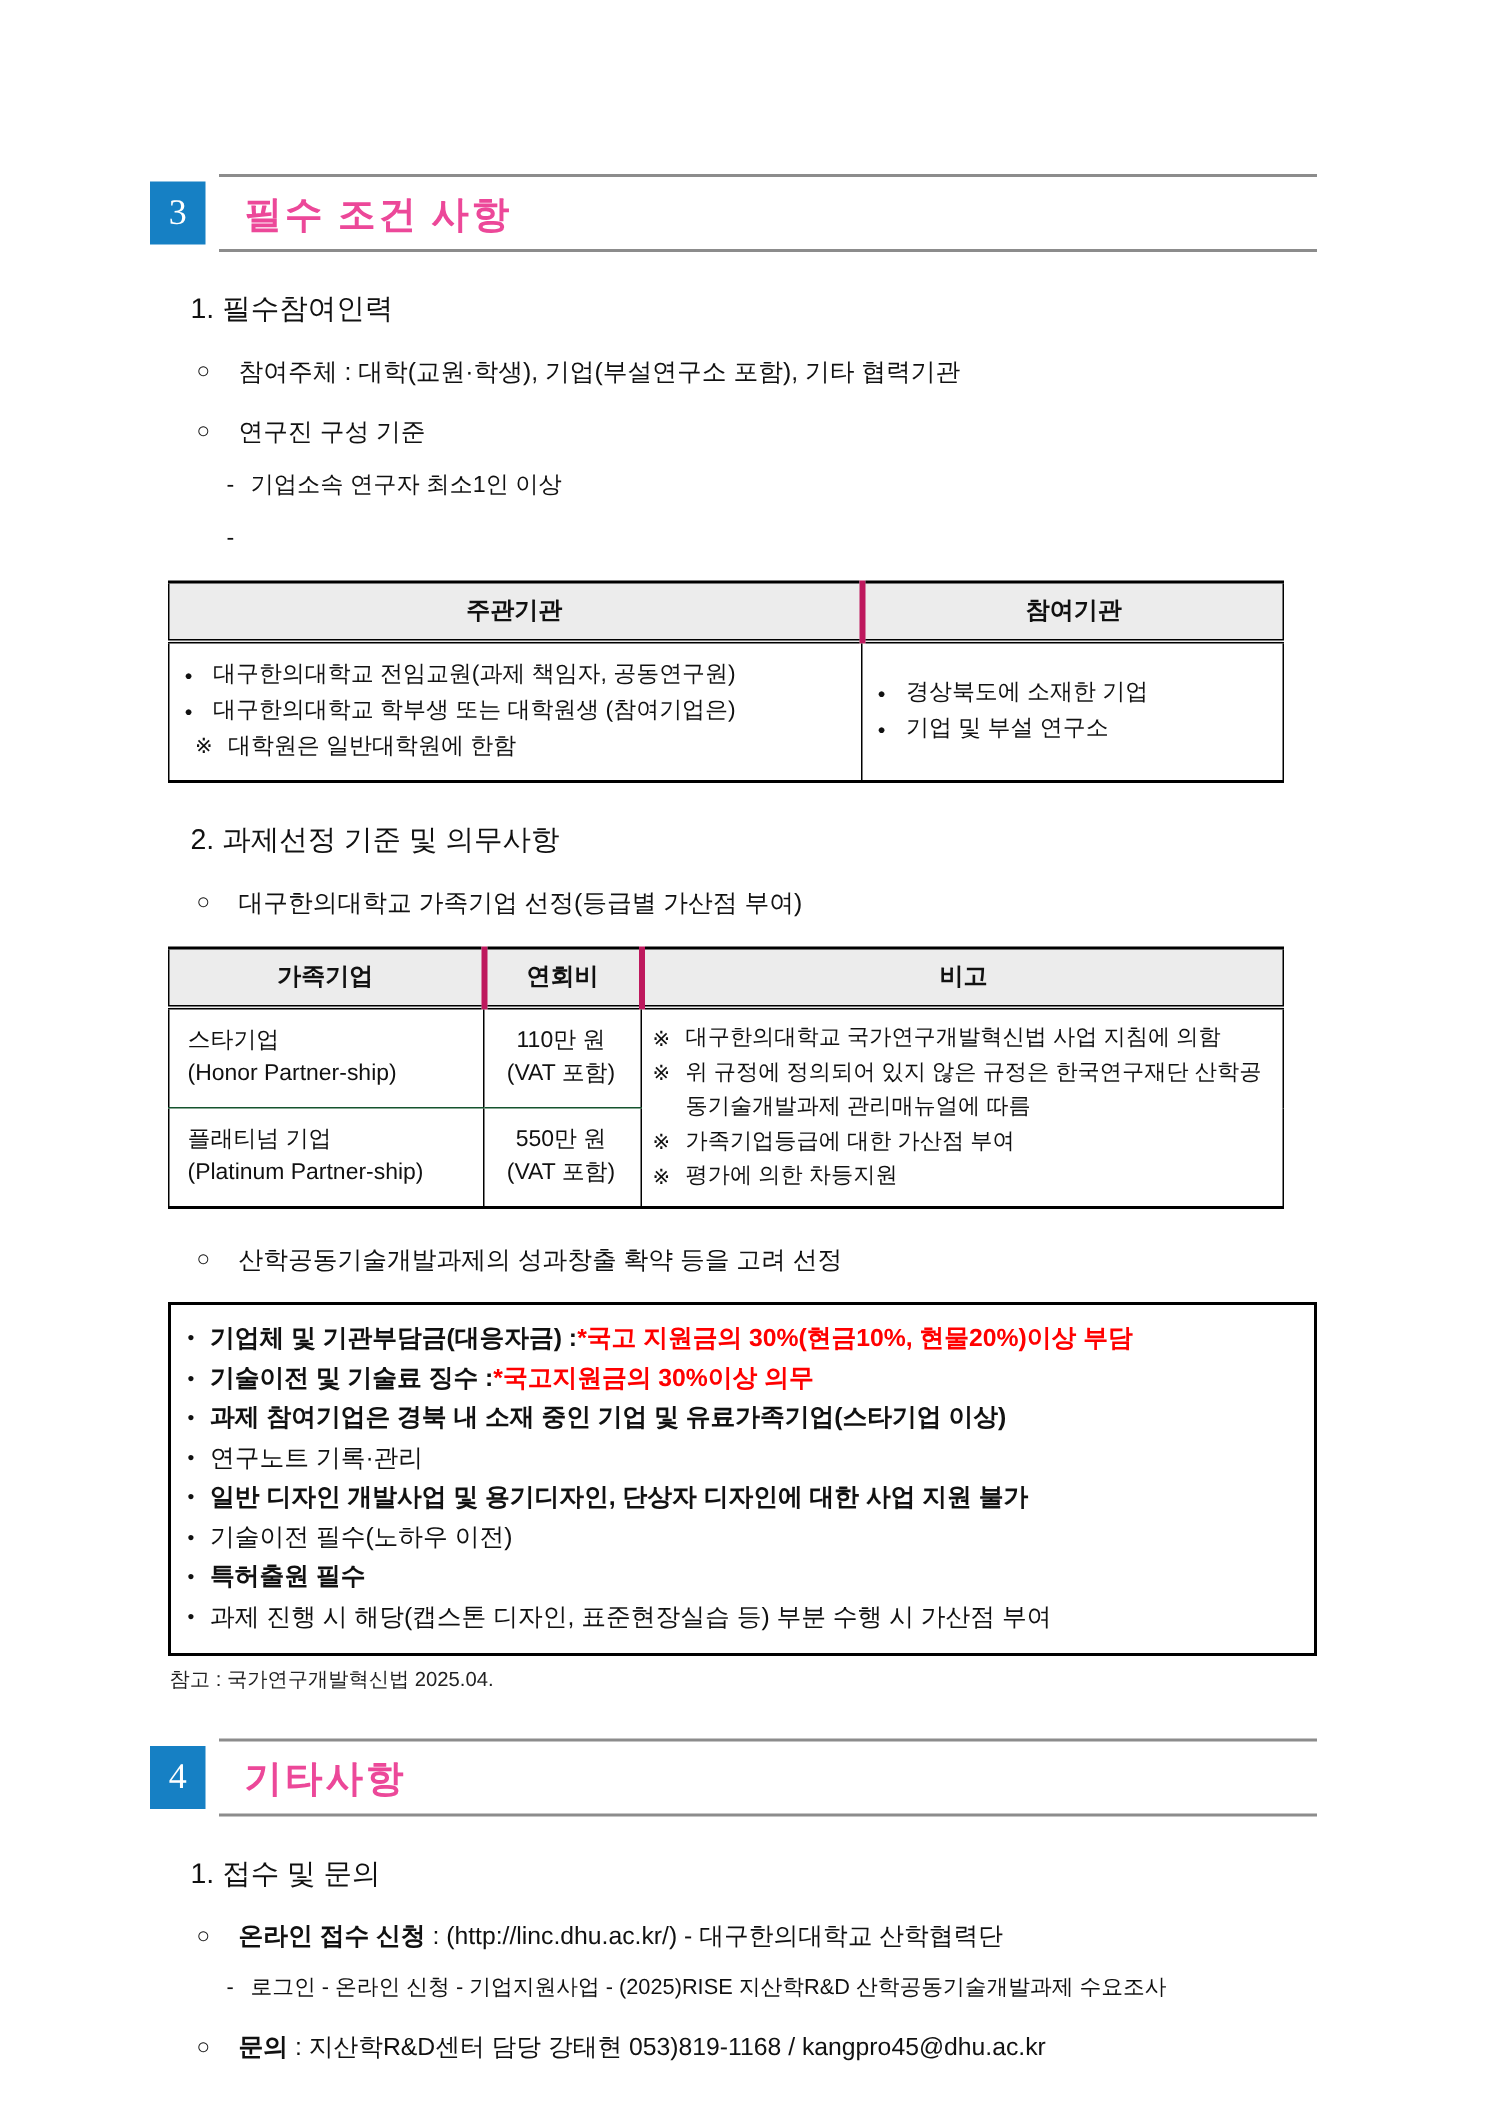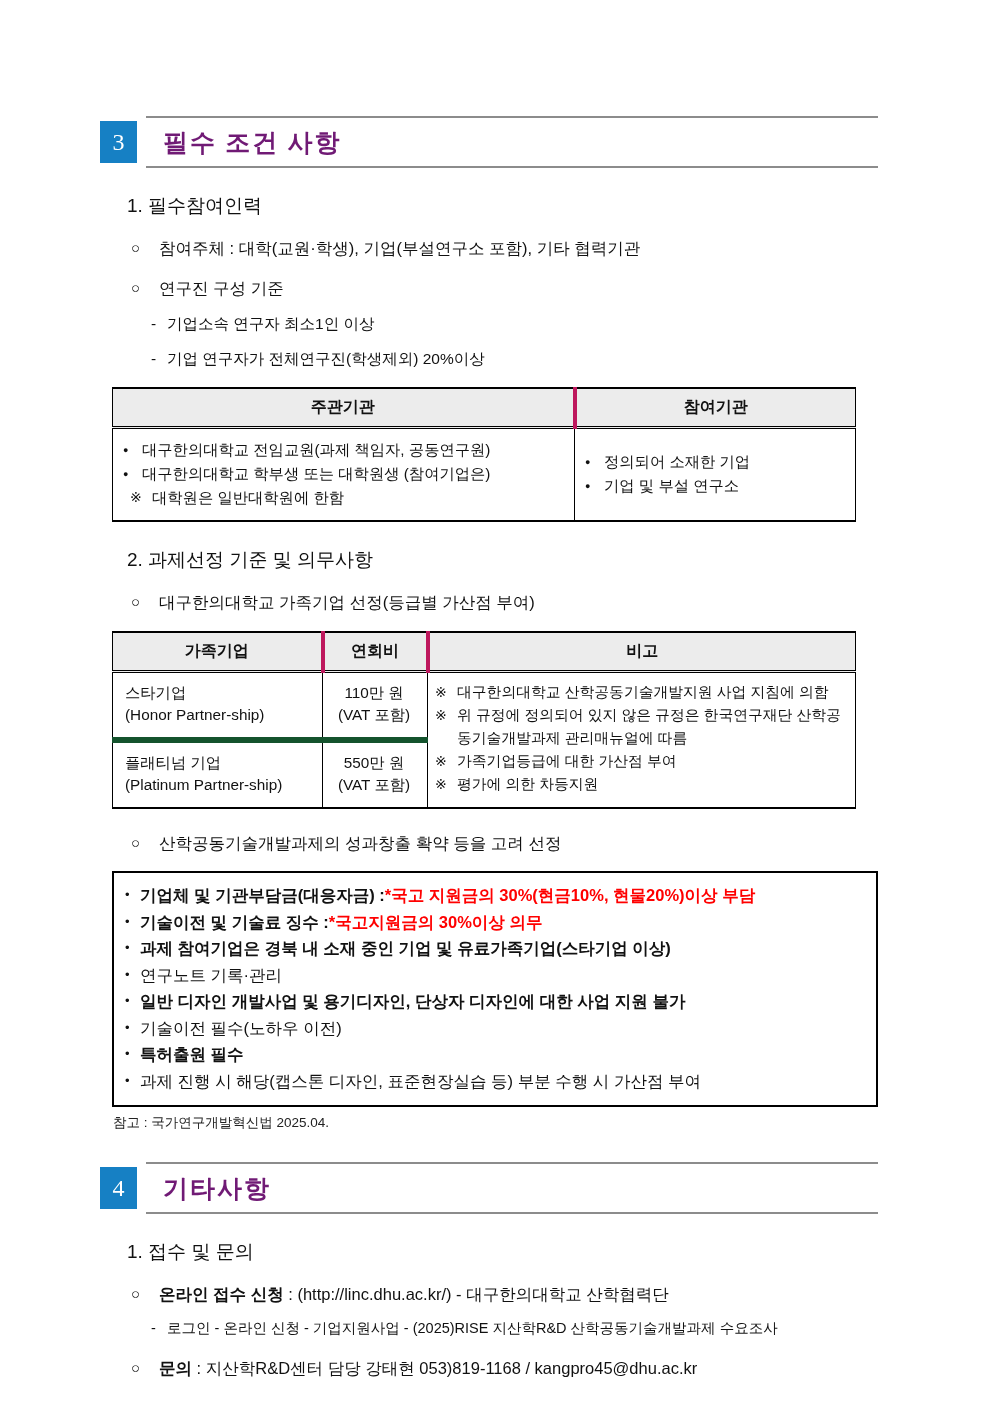--- a/index.html
+++ b/index.html
@@ -23,7 +23,7 @@
   }
   .sec-title{
     font-family:"Liberation Serif","DejaVu Serif",serif;
-    font-size:25px;font-weight:700;letter-spacing:2px;margin:0;color:#701a75;
+    font-size:25px;font-weight:700;letter-spacing:2px;margin:0;color:#ec4899;
   }
   .sub-heading{font-size:19px;font-weight:400;margin:25px 114px 0 127px;color:#111;}
   

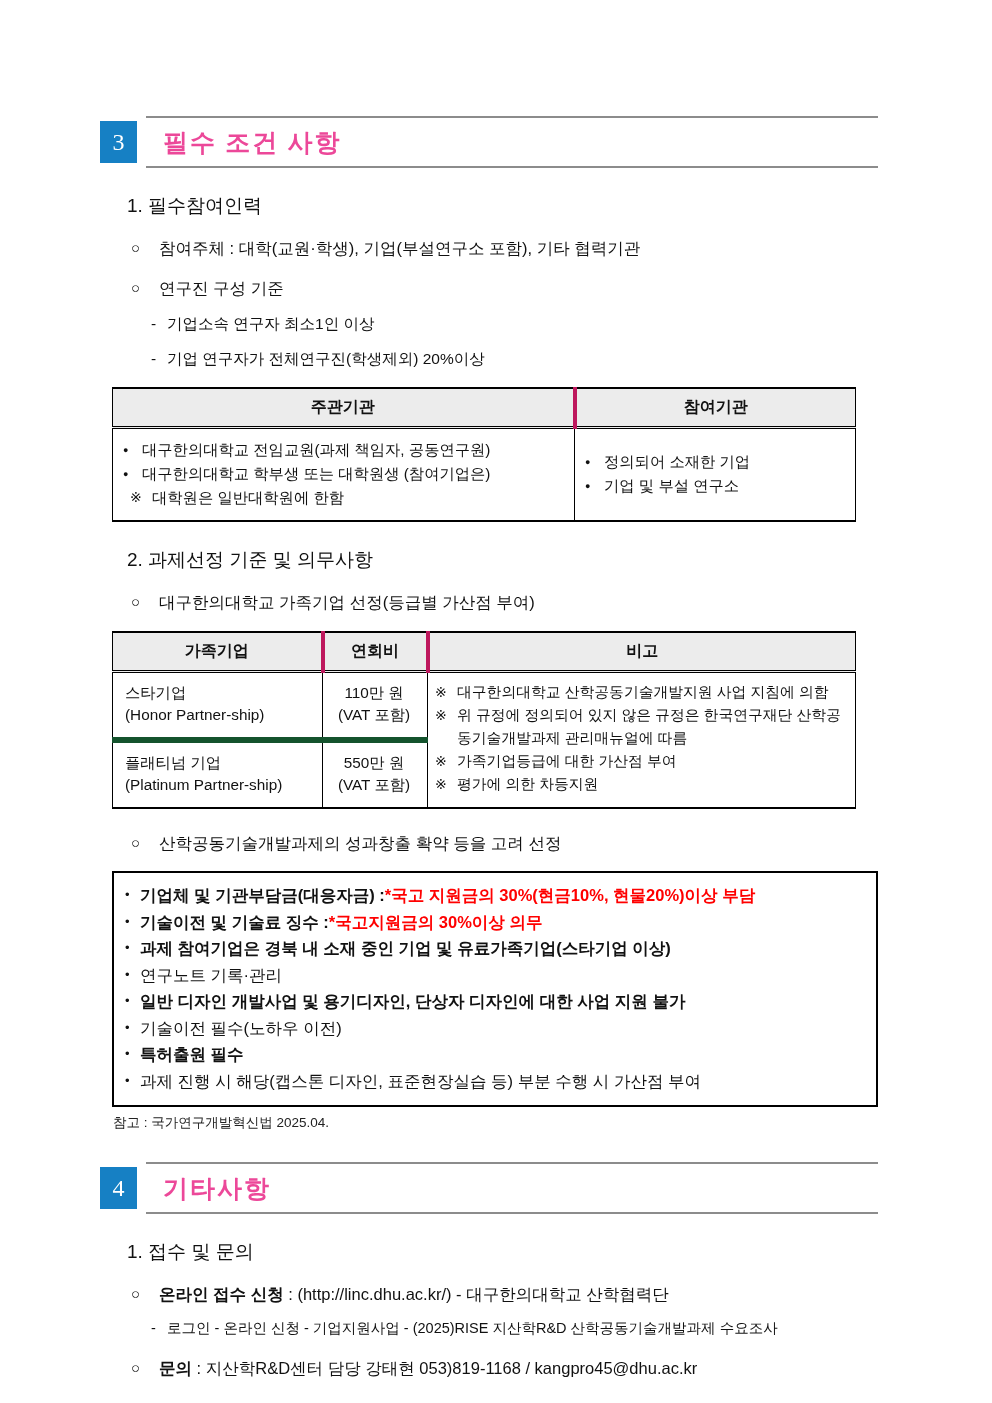--- a/index.html
+++ b/index.html
@@ -93,7 +93,6 @@
   </div>
   <div class="dash">
     <span class="marker">-</span>
-    <span>기업 연구자가 전체연구진(학생제외) 20%이상</span>
   </div>
 
   <table class="tbl tbl1">

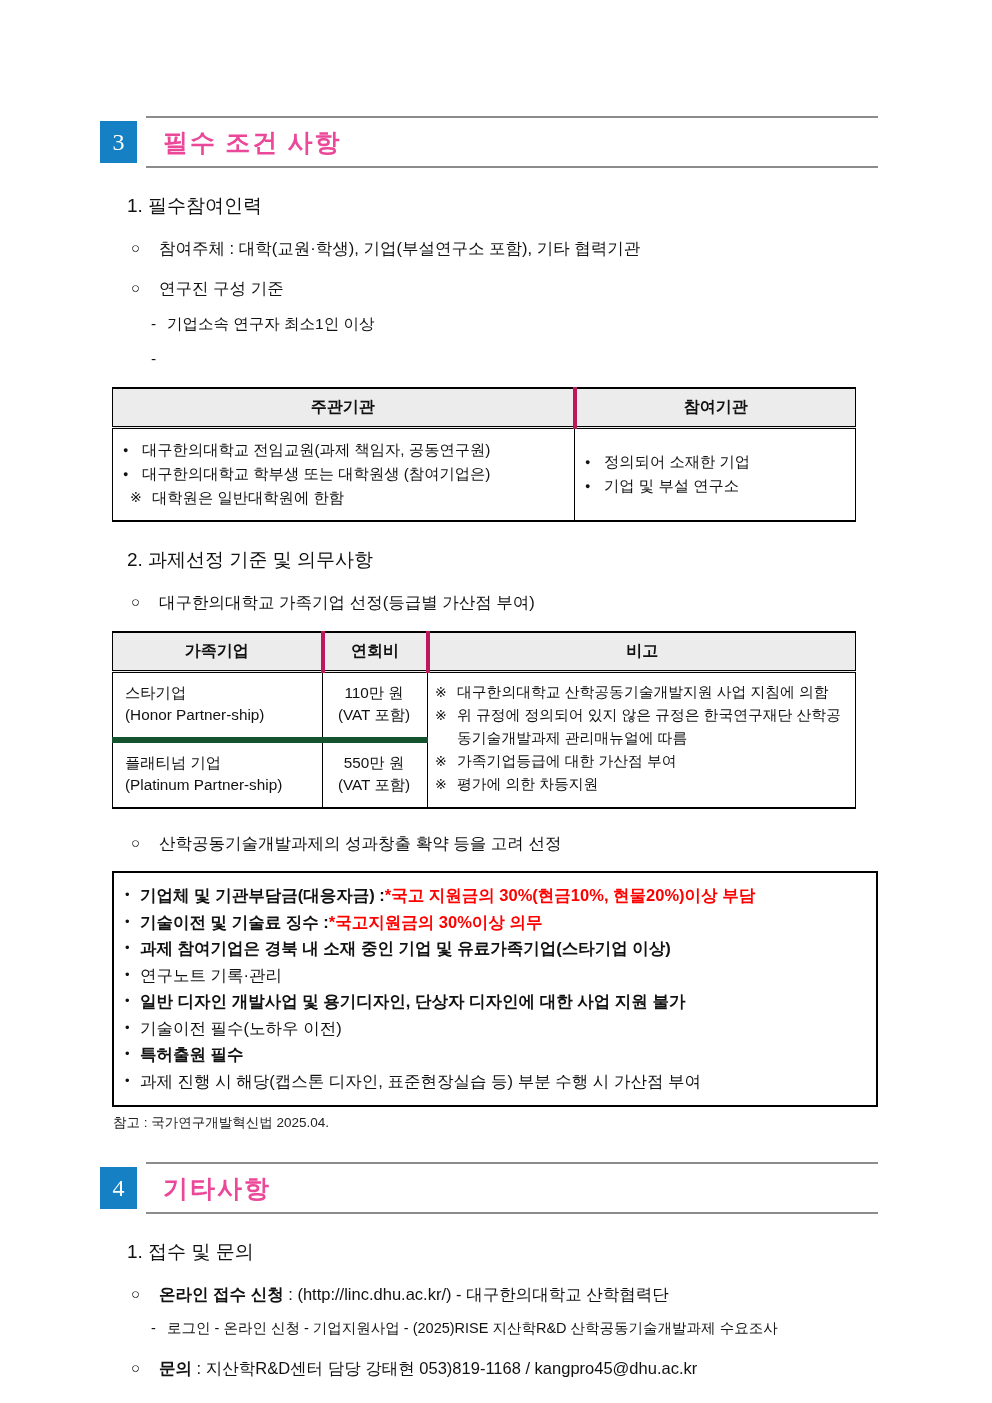--- a/index.html
+++ b/index.html
@@ -125,7 +125,7 @@
         <td>
           <div class="cell-item">
             <span class="marker mk-dot">●</span>
-            <span>정의되어 소재한 기업</span>
+            <span>경상북도에 소재한 기업</span>
           </div>
           <div class="cell-item">
             <span class="marker mk-dot">●</span>

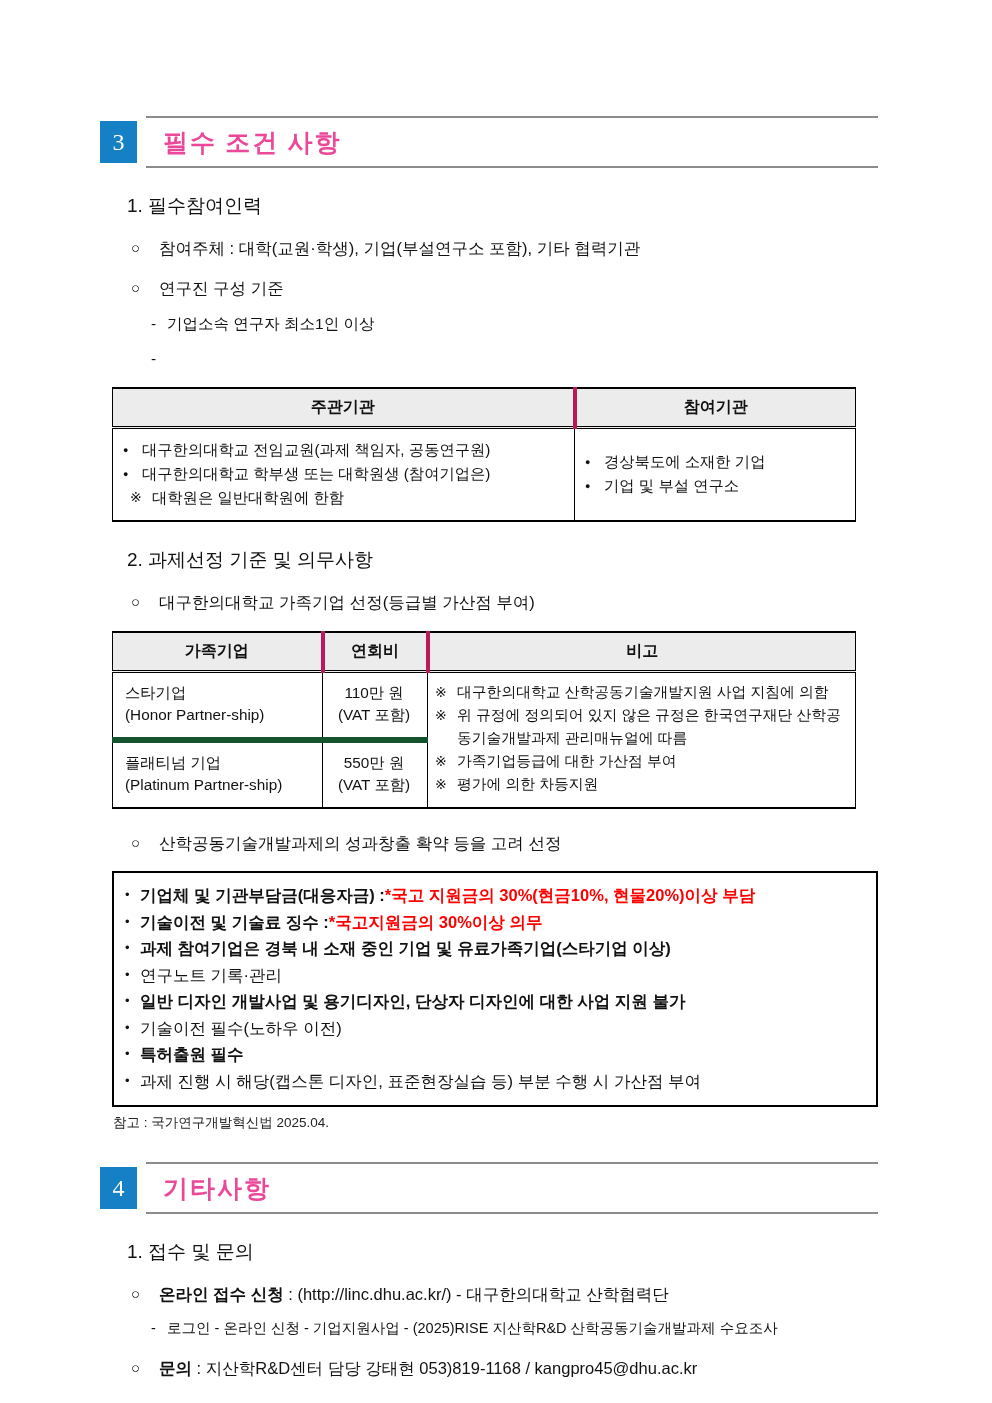--- a/index.html
+++ b/index.html
@@ -55,7 +55,7 @@
   .tbl2 td.name-cell{padding-left:12px;line-height:22px;}
   .tbl2 td.fee-cell{text-align:center;line-height:22px;padding-left:2px;padding-right:4px;}
   .tbl2 td.note-cell{padding:8px 5px 8px 7px;line-height:22.5px;font-size:14.8px;vertical-align:top;}
-  .tbl2 tbody td.rsep{border-bottom:6px solid #14532d;}
+  .tbl2 tbody td.rsep{border-bottom:1px solid #14532d;}
   
   .req-box{margin:17px 114px 0 112px;border:2px solid #000;padding:9px 12px 11px 11px;}
   .req-line{display:flex;font-size:16.5px;line-height:26.5px;}

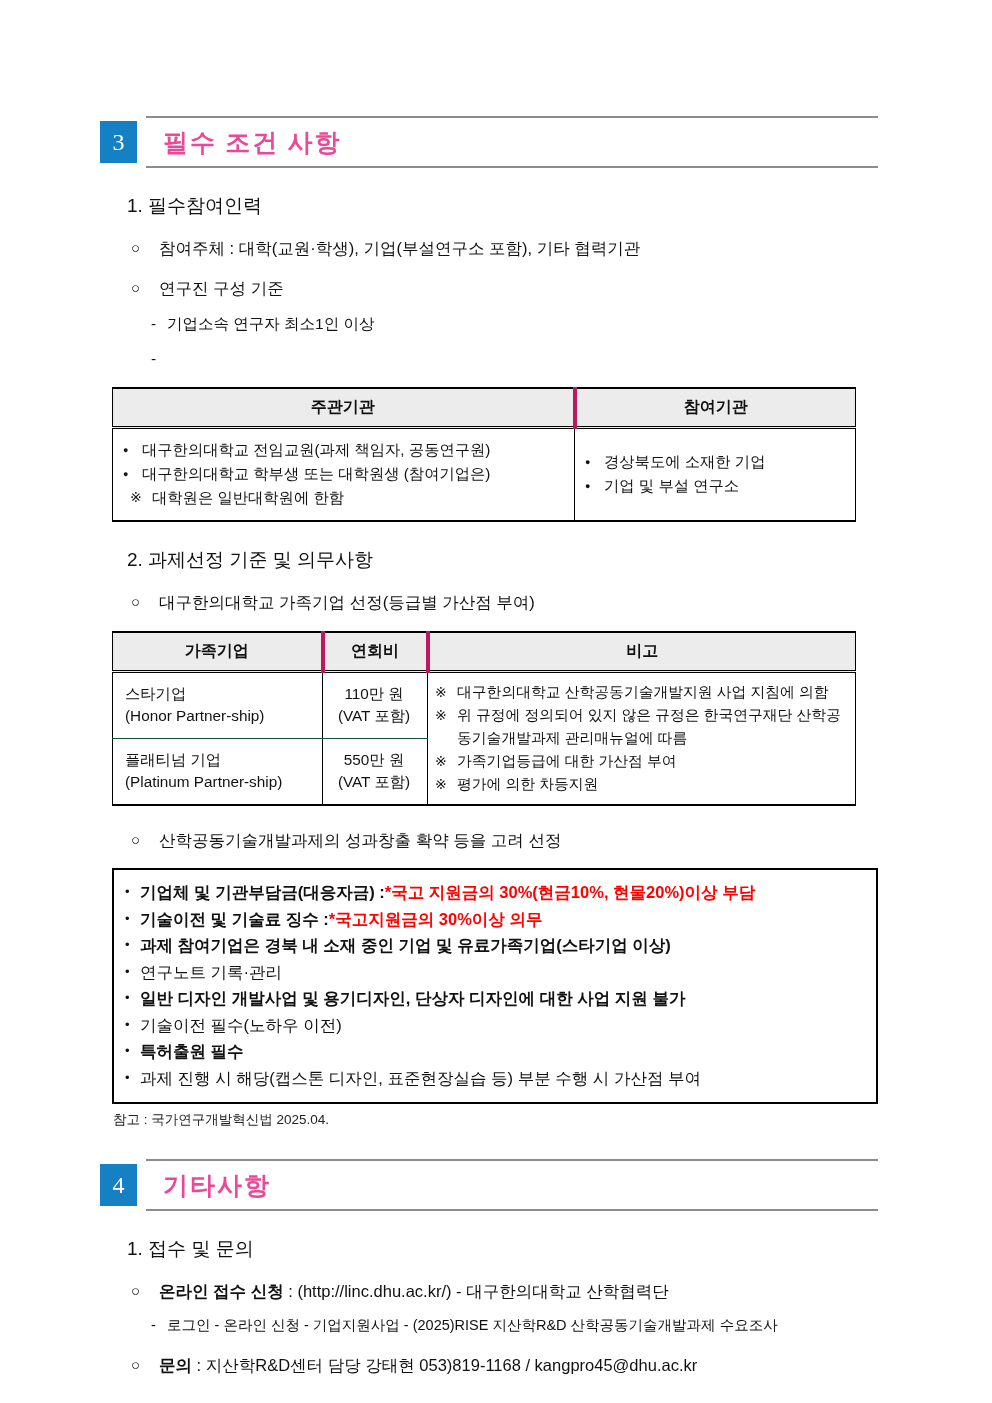--- a/index.html
+++ b/index.html
@@ -169,7 +169,7 @@
         <td class="note-cell" rowspan="2">
           <div class="cell-item">
             <span class="marker mk-ref">※</span>
-            <span>대구한의대학교 산학공동기술개발지원 사업 지침에 의함</span>
+            <span>대구한의대학교 국가연구개발혁신법 사업 지침에 의함</span>
           </div>
           <div class="cell-item">
             <span class="marker mk-ref">※</span>

